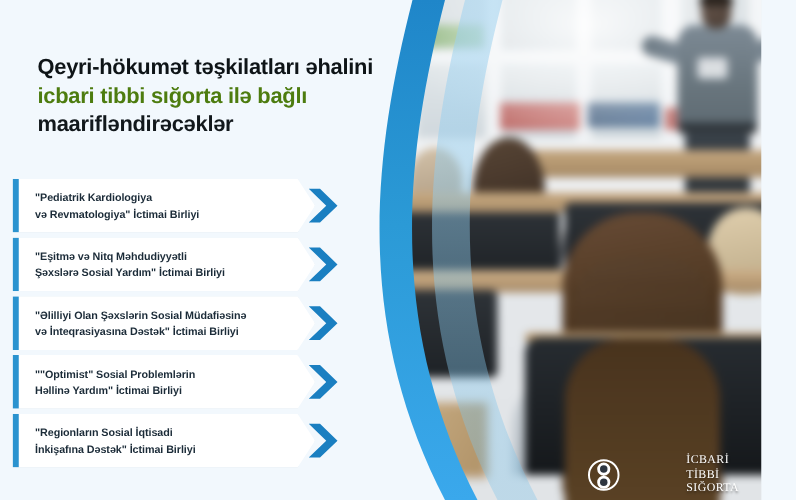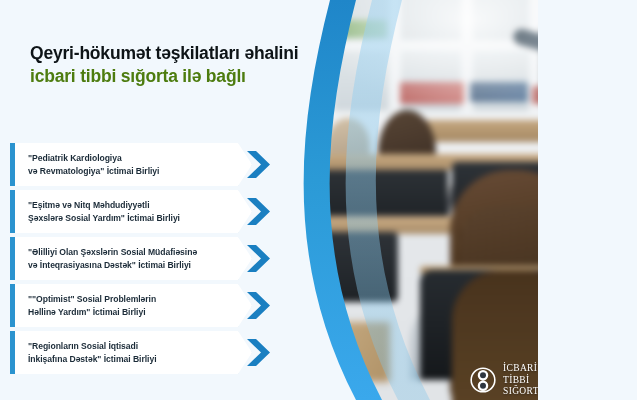--- a/index.html
+++ b/index.html
@@ -12,7 +12,7 @@
   }
   #banner {
     position:relative;
-    width:538px; height:400px;
+    width:609px; height:400px;
     overflow:hidden;
     background:#f2f8fd;
   }

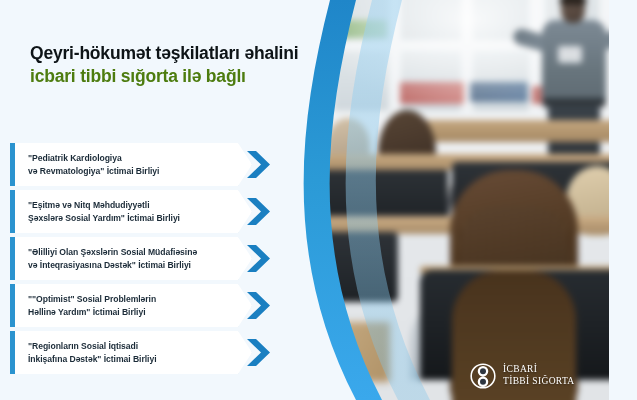--- a/index.html
+++ b/index.html
@@ -328,6 +328,7 @@
   <div class="headline">
     <span class="hl-1">Qeyri-hökumət təşkilatları əhalini</span>
     <span class="hl-2">icbari tibbi sığorta ilə bağlı</span>
+    <span class="hl-3">maarifləndirəcəklər</span>
   </div>
 
   <div class="list">

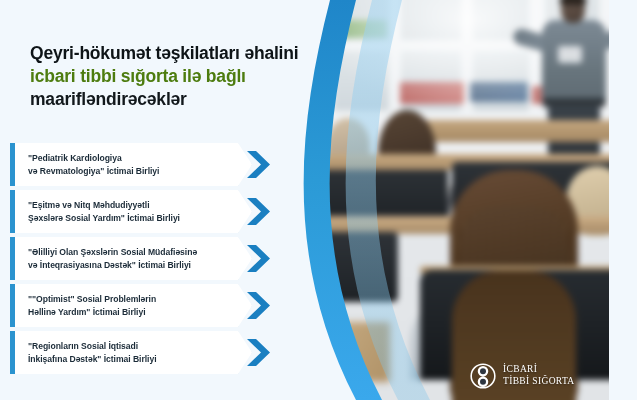--- a/index.html
+++ b/index.html
@@ -249,6 +249,7 @@
     letter-spacing:0.35px; font-family:"Liberation Serif", serif;
     text-shadow:0 1px 2px rgba(0,0,0,.45);
     white-space:pre-line;
+    margin-left:46px;
   }
 </style>
 </head>

